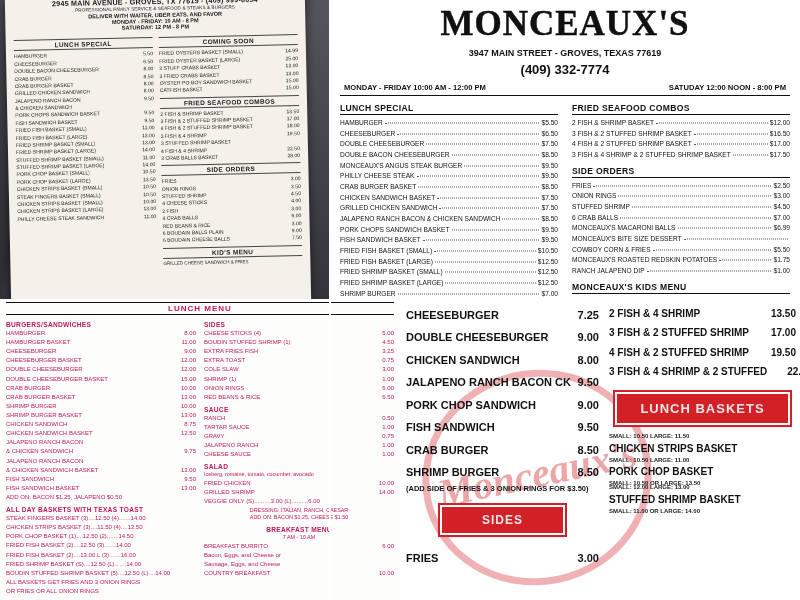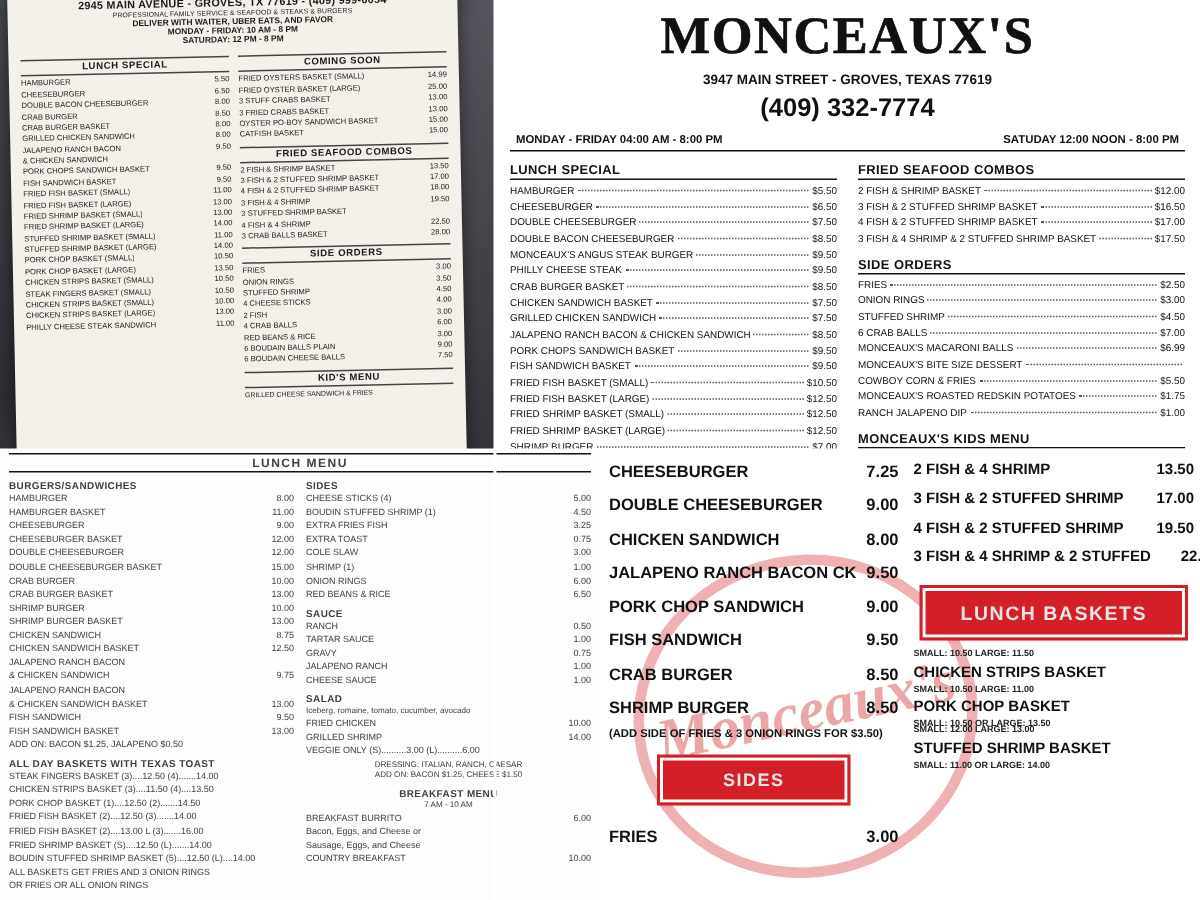--- a/index.html
+++ b/index.html
@@ -63,7 +63,7 @@
     -webkit-text-stroke: 0.4px #000;
   }
   #q-tr .brand-sub { text-align:center; font-size: 9px; font-weight: bold; margin-top: 7px; }
-  #q-tr .brand-phone { text-align:center; font-size: 17px; font-weight: bold; margin-top: 4px; }
+  #q-tr .brand-phone { text-align:center; font-size: 13px; font-weight: bold; margin-top: 4px; }
   #q-tr .brand-hours {
     display: flex; justify-content: space-between;
     font-size: 7.6px; font-weight: bold; margin-top: 6px; padding: 0 4px;

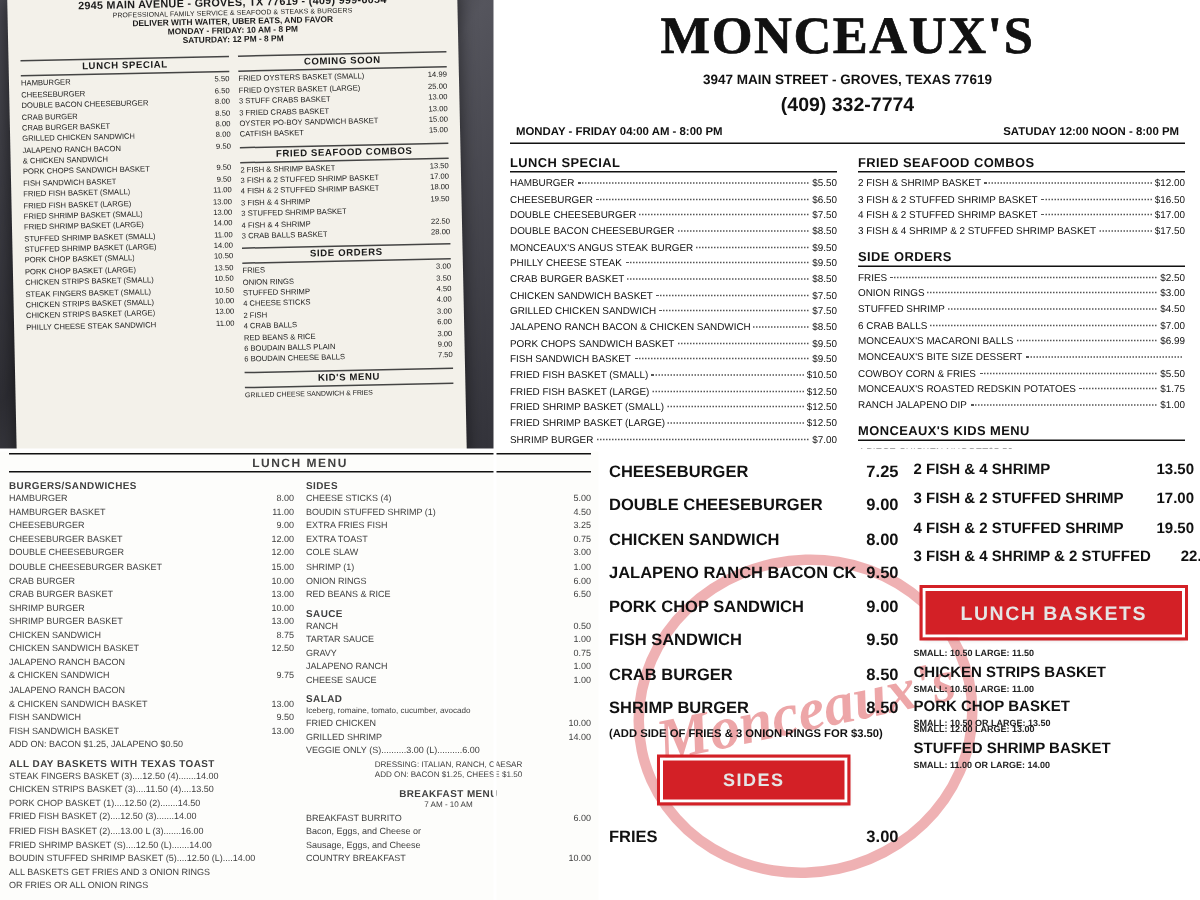--- a/index.html
+++ b/index.html
@@ -368,7 +368,7 @@
       <div class="brand-sub">3947 MAIN STREET - GROVES, TEXAS  77619</div>
       <div class="brand-phone">(409) 332-7774</div>
       <div class="brand-hours">
-        <span>MONDAY - FRIDAY 04:00 AM - 8:00 PM</span>
+        <span>MONDAY - FRIDAY 10:00 AM - 12:00 PM</span>
         <span>SATUDAY 12:00 NOON - 8:00 PM</span>
       </div>
       <div class="rule"></div>

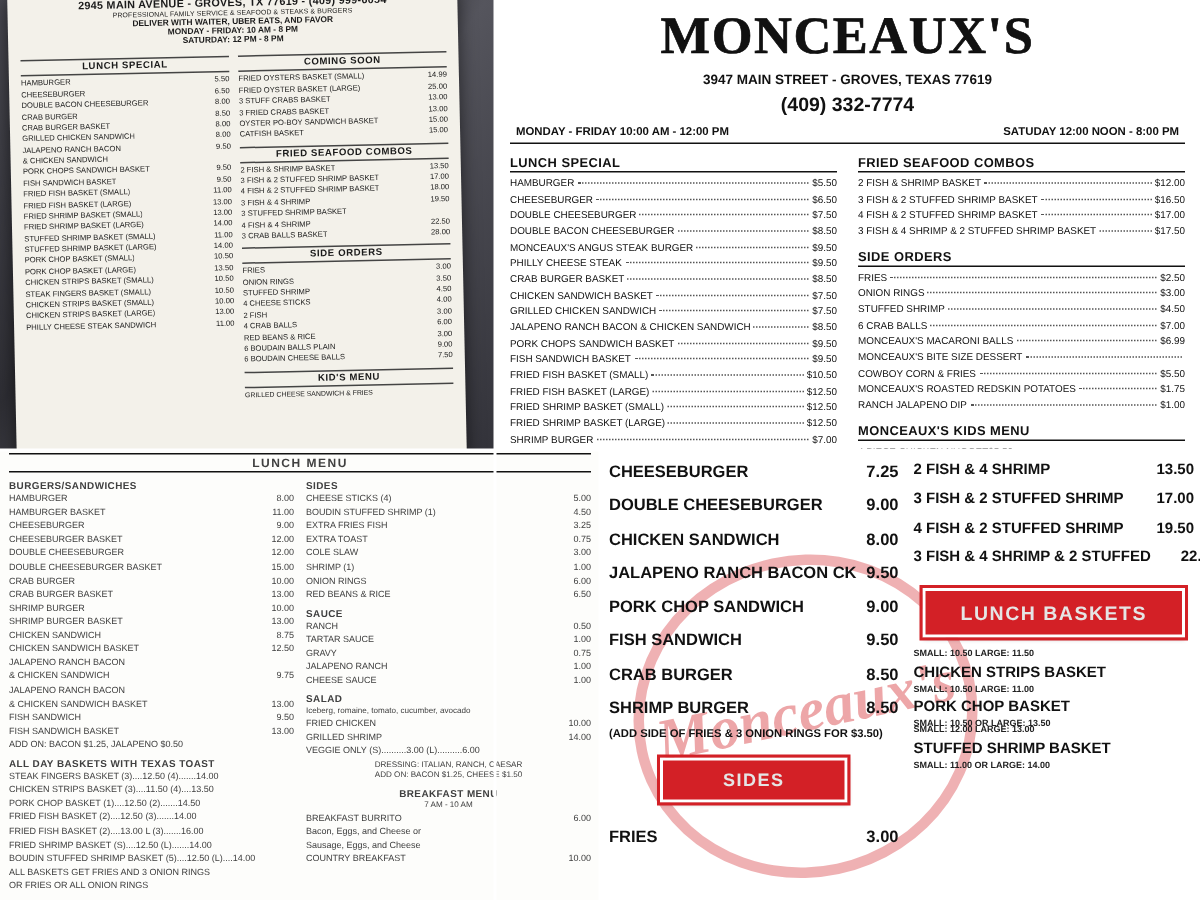--- a/index.html
+++ b/index.html
@@ -87,7 +87,7 @@
   #q-tr .ln .pr { flex: 0 0 auto; }
 
   
-  #q-bl .bl-inner { position: absolute; inset: 0; padding: 2px 6px; color: #404040; }
+  #q-bl .bl-inner { position: absolute; inset: 0; padding: 2px 6px; color: #be185d; }
   #q-bl .banner {
     text-align: center; font-size: 8px; font-weight: bold; letter-spacing: 1px;
     border-top: 1px solid #111; border-bottom: 1px solid #111; padding: 1px 0;

